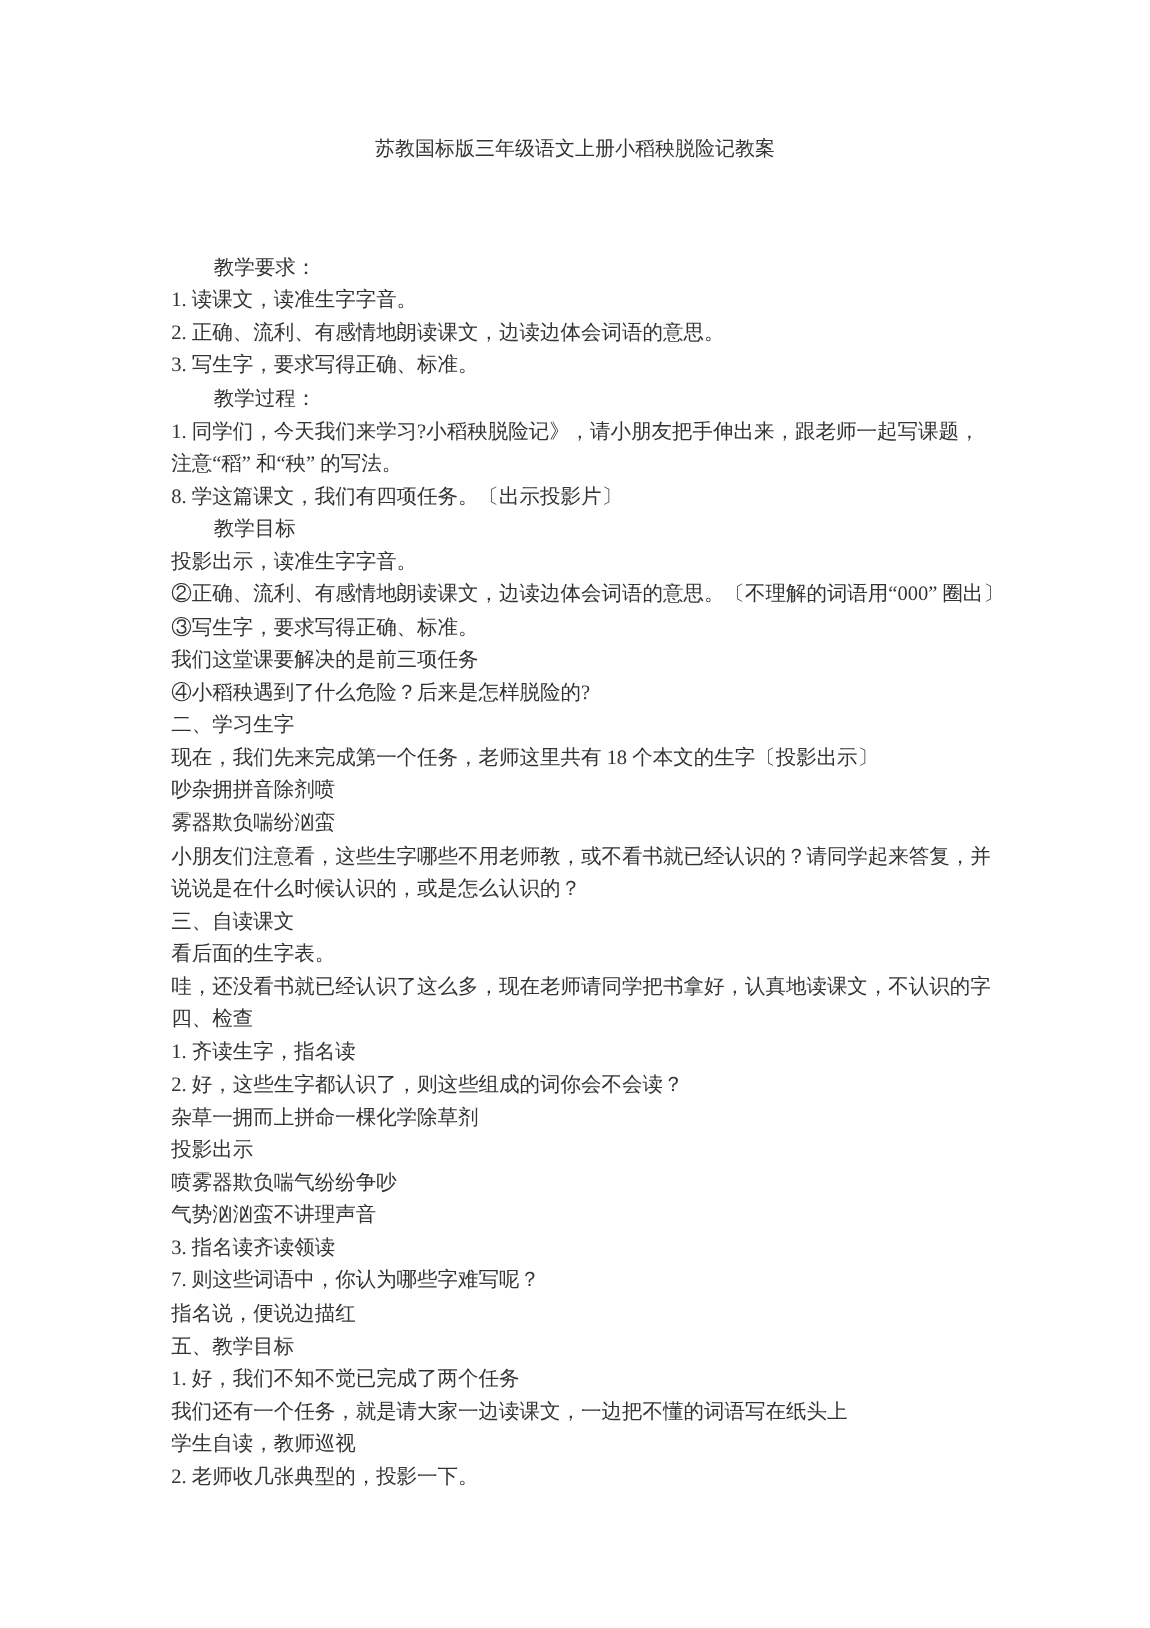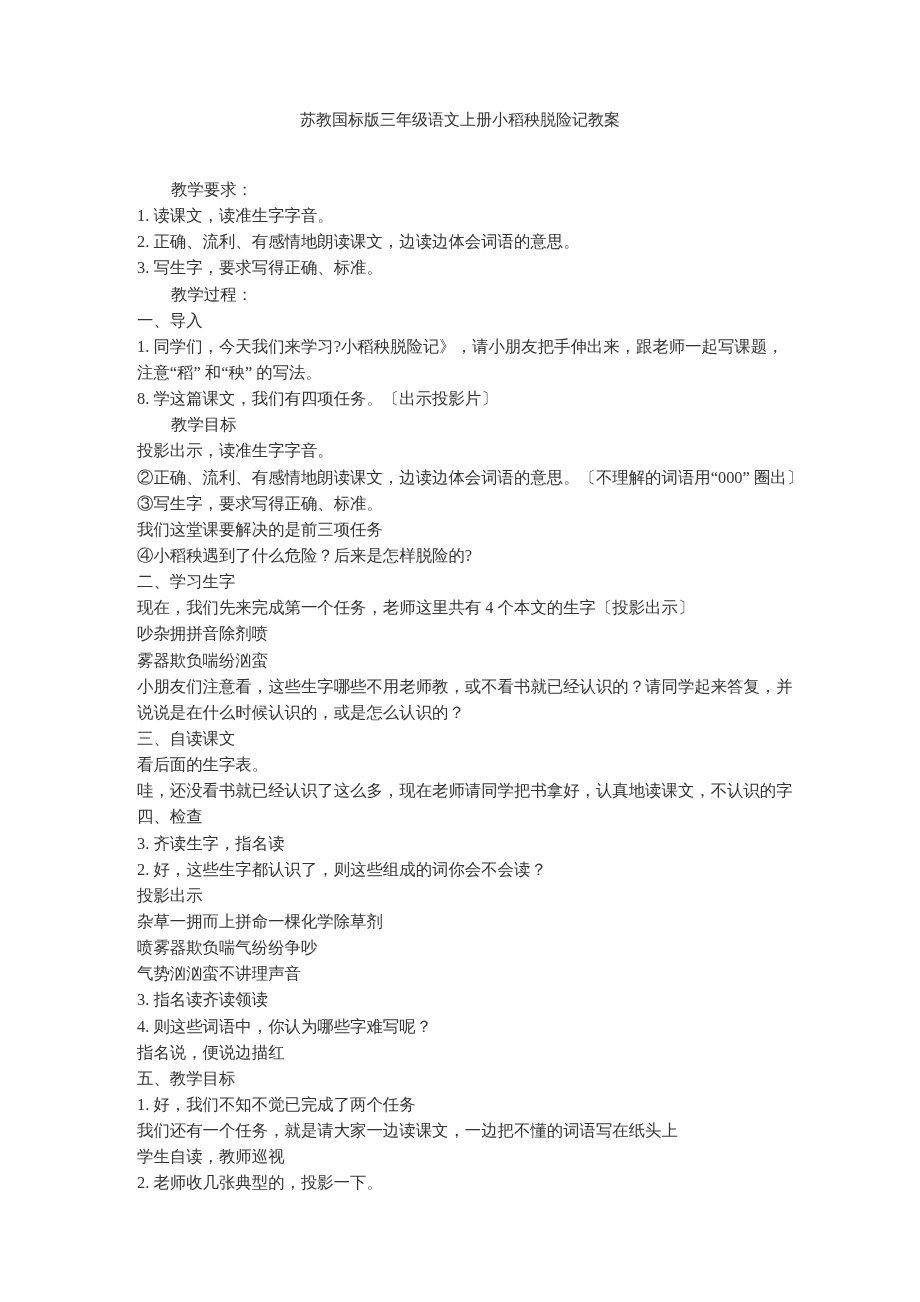--- a/index.html
+++ b/index.html
@@ -24,7 +24,7 @@
     line-height: 26px;
     height: 26px;
     text-align: center;
-    margin: 0 0 44px 0;
+    margin: 0 0 68px 0;
     white-space: nowrap;
   }
   .ln {

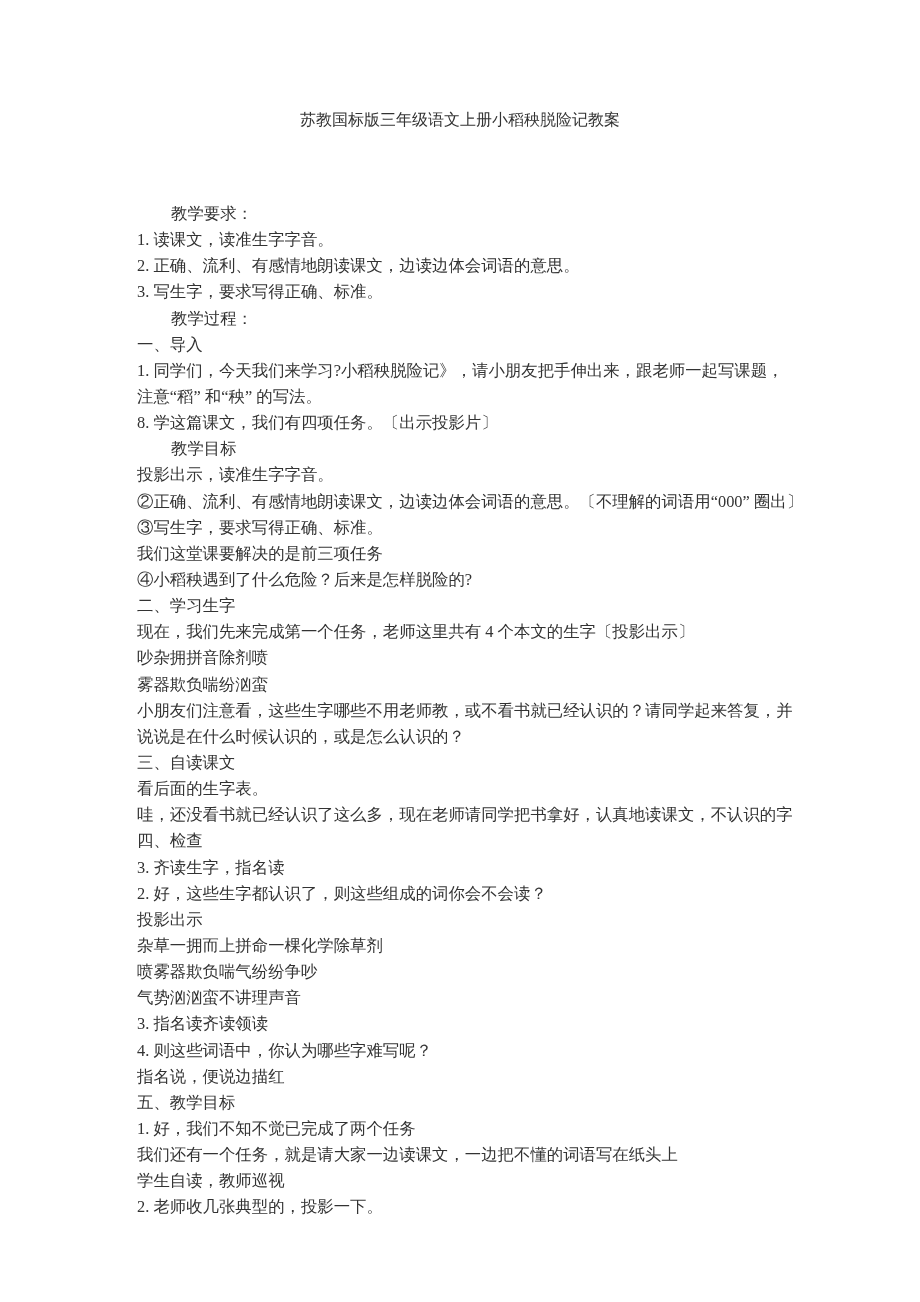--- a/index.html
+++ b/index.html
@@ -49,7 +49,6 @@
   <p class="ln">2. 正确、流利、有感情地朗读课文，边读边体会词语的意思。</p>
   <p class="ln">3. 写生字，要求写得正确、标准。</p>
   <p class="ln ind">教学过程：</p>
-  <p class="ln">一、导入</p>
   <p class="ln">1. 同学们，今天我们来学习?小稻秧脱险记》，请小朋友把手伸出来，跟老师一起写课题，</p>
   <p class="ln">注意“稻” 和“秧” 的写法。</p>
   <p class="ln">8. 学这篇课文，我们有四项任务。〔出示投影片〕</p>

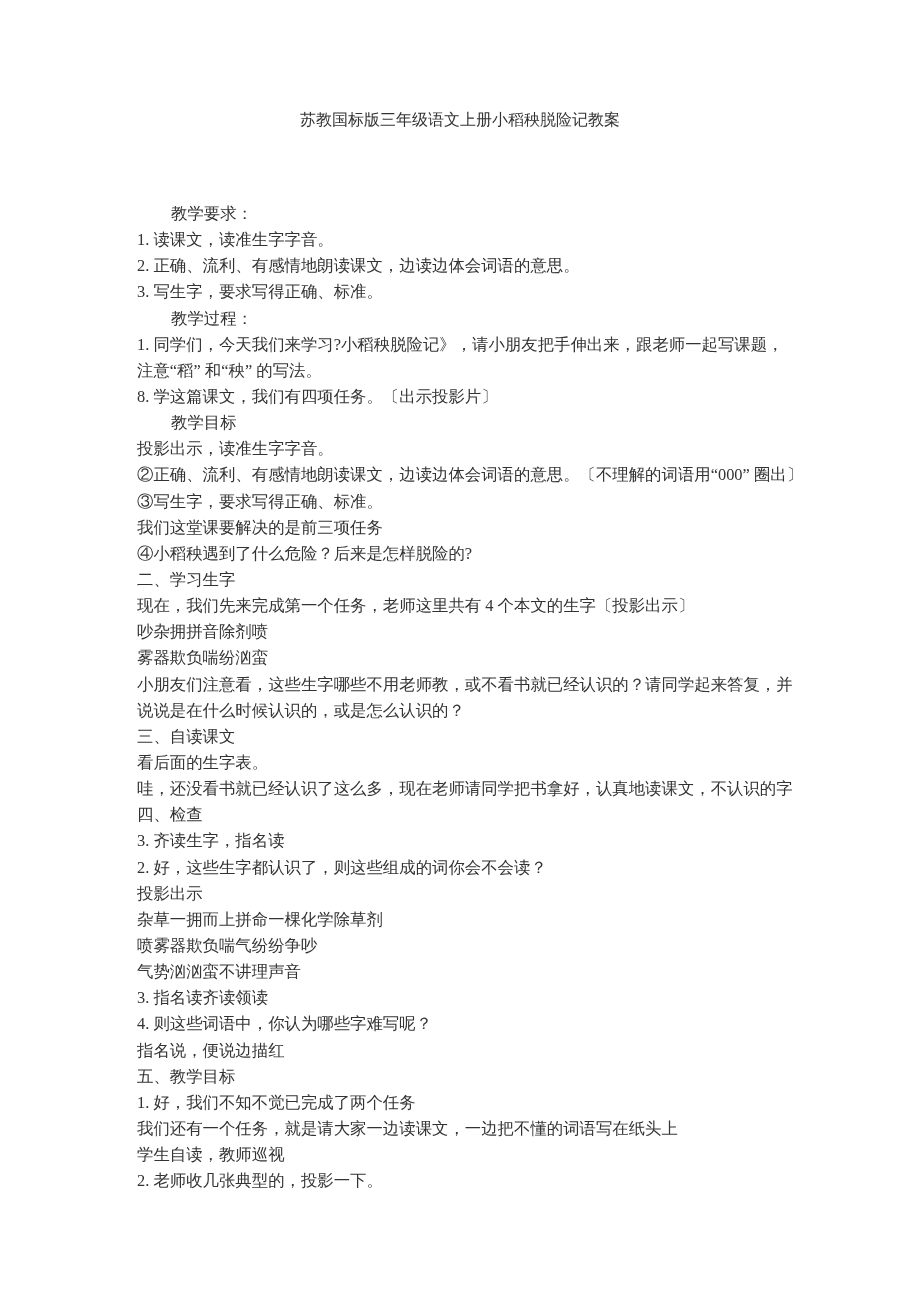--- a/index.html
+++ b/index.html
@@ -59,7 +59,7 @@
   <p class="ln">我们这堂课要解决的是前三项任务</p>
   <p class="ln">④小稻秧遇到了什么危险？后来是怎样脱险的?</p>
   <p class="ln">二、学习生字</p>
-  <p class="ln">现在，我们先来完成第一个任务，老师这里共有 4 个本文的生字〔投影出示〕</p>
+  <p class="ln">现在，我们先来完成第一个任务，老师这里共有 18 个本文的生字〔投影出示〕</p>
   <p class="ln">吵杂拥拼音除剂喷</p>
   <p class="ln">雾器欺负喘纷汹蛮</p>
   <p class="ln">小朋友们注意看，这些生字哪些不用老师教，或不看书就已经认识的？请同学起来答复，并</p>

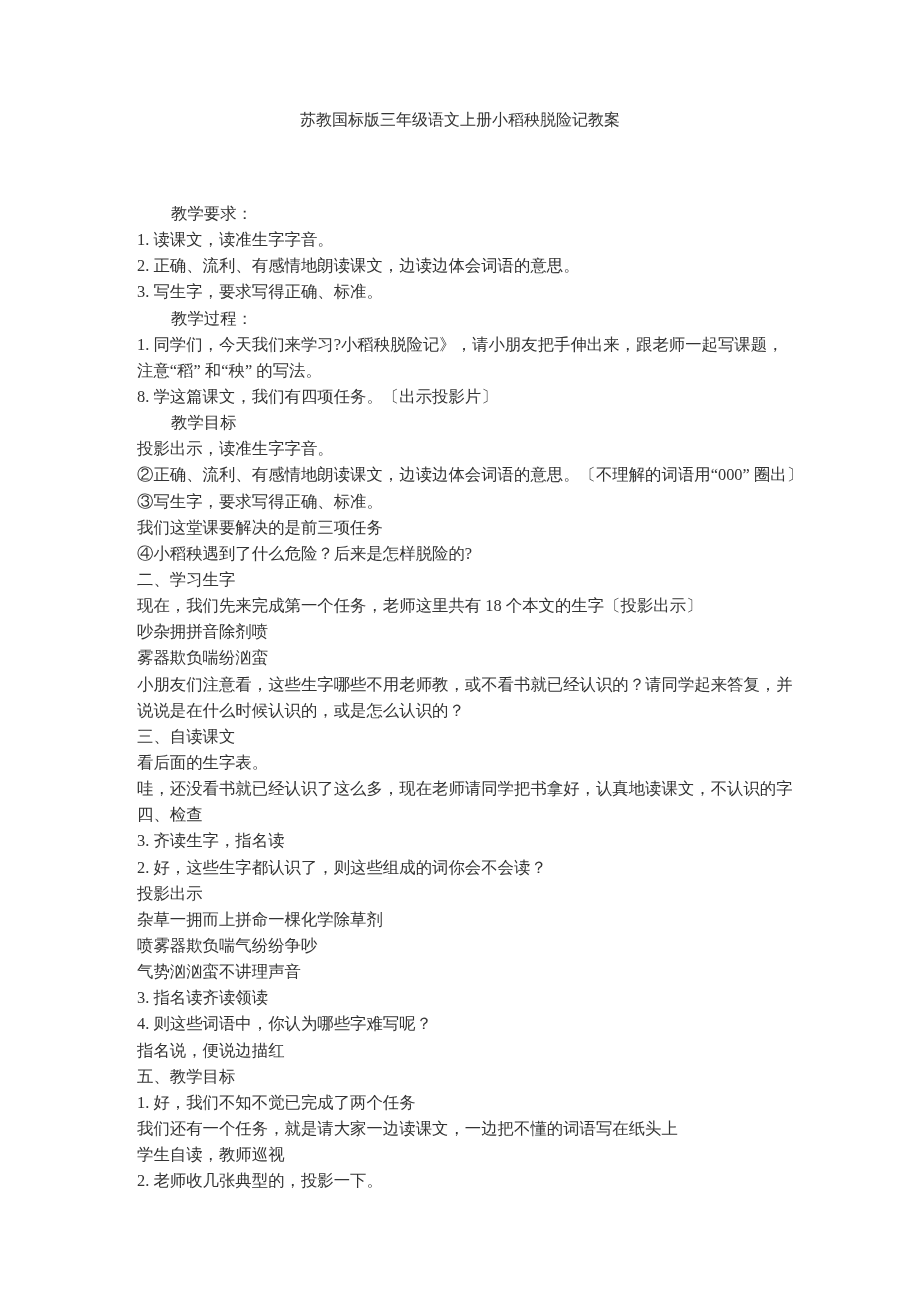--- a/index.html
+++ b/index.html
@@ -68,7 +68,7 @@
   <p class="ln">看后面的生字表。</p>
   <p class="ln">哇，还没看书就已经认识了这么多，现在老师请同学把书拿好，认真地读课文，不认识的字</p>
   <p class="ln">四、检查</p>
-  <p class="ln">3. 齐读生字，指名读</p>
+  <p class="ln">1. 齐读生字，指名读</p>
   <p class="ln">2. 好，这些生字都认识了，则这些组成的词你会不会读？</p>
   <p class="ln">投影出示</p>
   <p class="ln">杂草一拥而上拼命一棵化学除草剂</p>

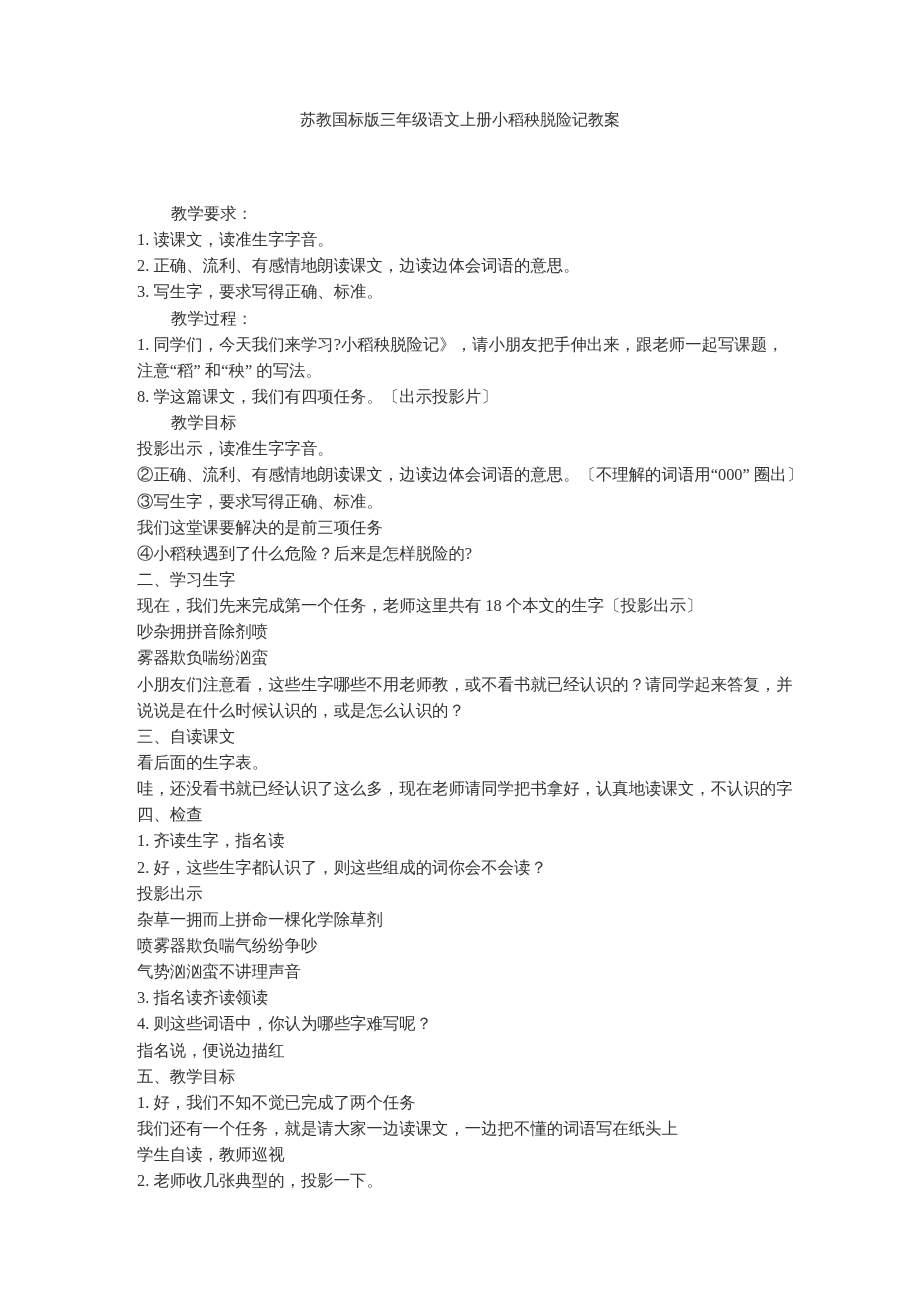--- a/index.html
+++ b/index.html
@@ -70,8 +70,8 @@
   <p class="ln">四、检查</p>
   <p class="ln">1. 齐读生字，指名读</p>
   <p class="ln">2. 好，这些生字都认识了，则这些组成的词你会不会读？</p>
+  <p class="ln">杂草一拥而上拼命一棵化学除草剂</p>
   <p class="ln">投影出示</p>
-  <p class="ln">杂草一拥而上拼命一棵化学除草剂</p>
   <p class="ln">喷雾器欺负喘气纷纷争吵</p>
   <p class="ln">气势汹汹蛮不讲理声音</p>
   <p class="ln">3. 指名读齐读领读</p>

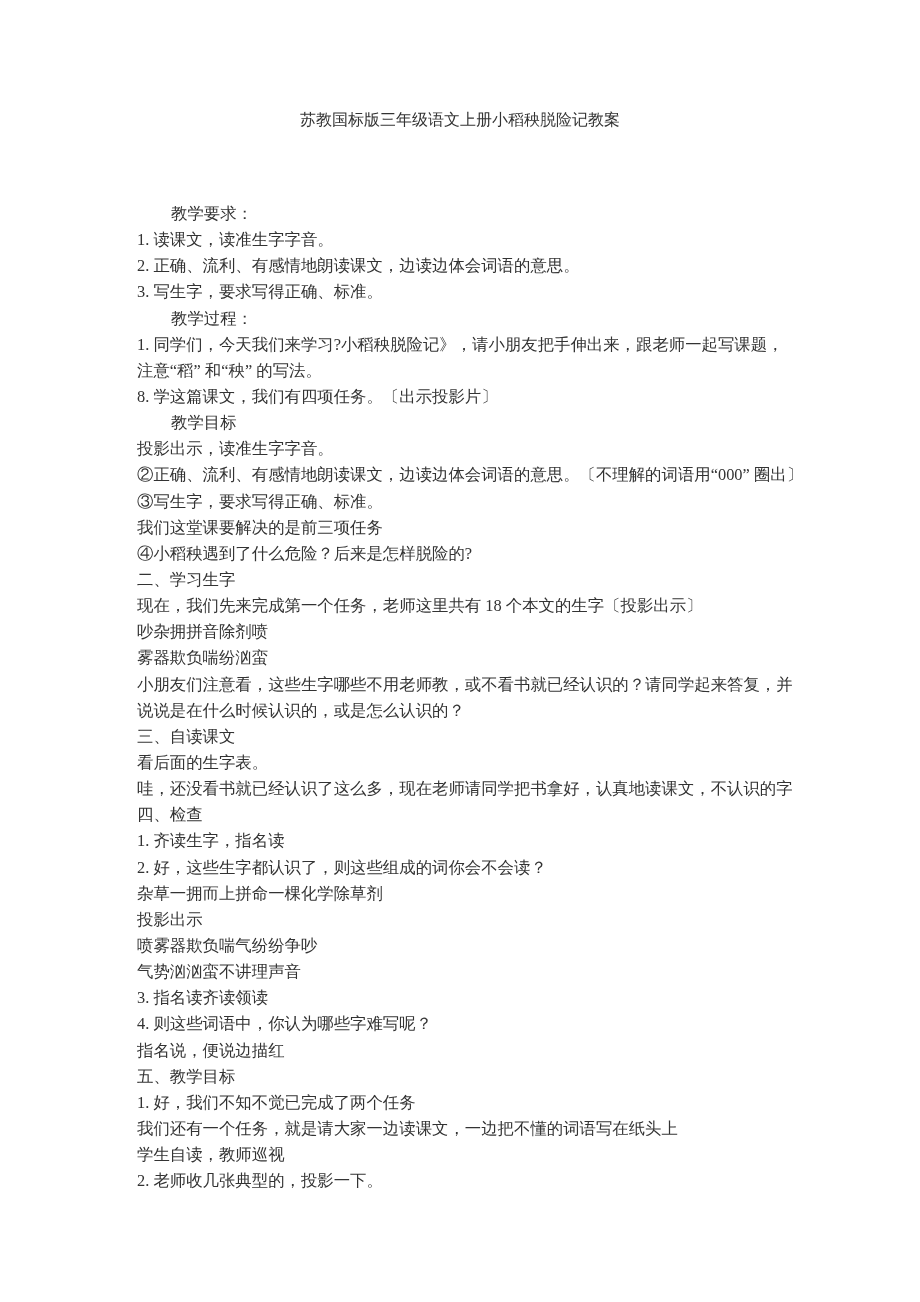--- a/index.html
+++ b/index.html
@@ -75,7 +75,7 @@
   <p class="ln">喷雾器欺负喘气纷纷争吵</p>
   <p class="ln">气势汹汹蛮不讲理声音</p>
   <p class="ln">3. 指名读齐读领读</p>
-  <p class="ln">4. 则这些词语中，你认为哪些字难写呢？</p>
+  <p class="ln">7. 则这些词语中，你认为哪些字难写呢？</p>
   <p class="ln">指名说，便说边描红</p>
   <p class="ln">五、教学目标</p>
   <p class="ln">1. 好，我们不知不觉已完成了两个任务</p>

